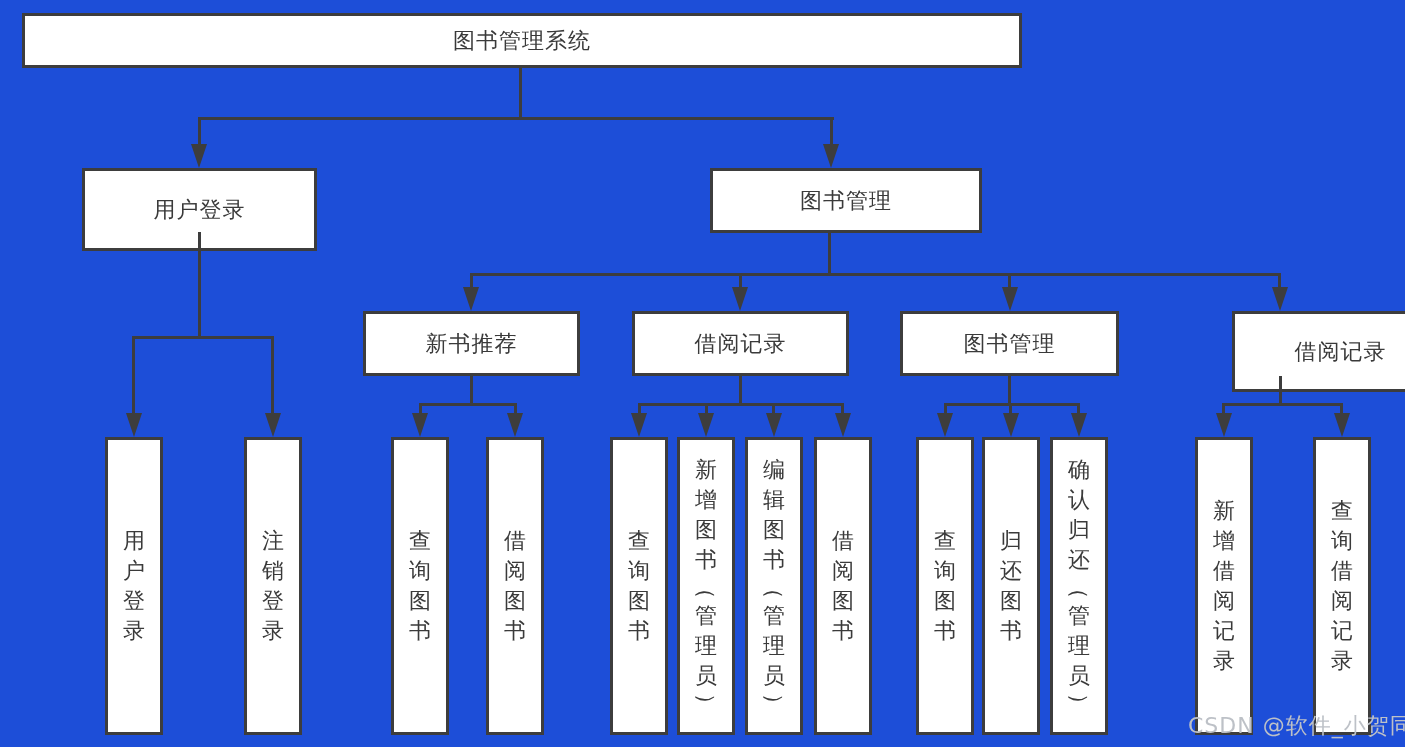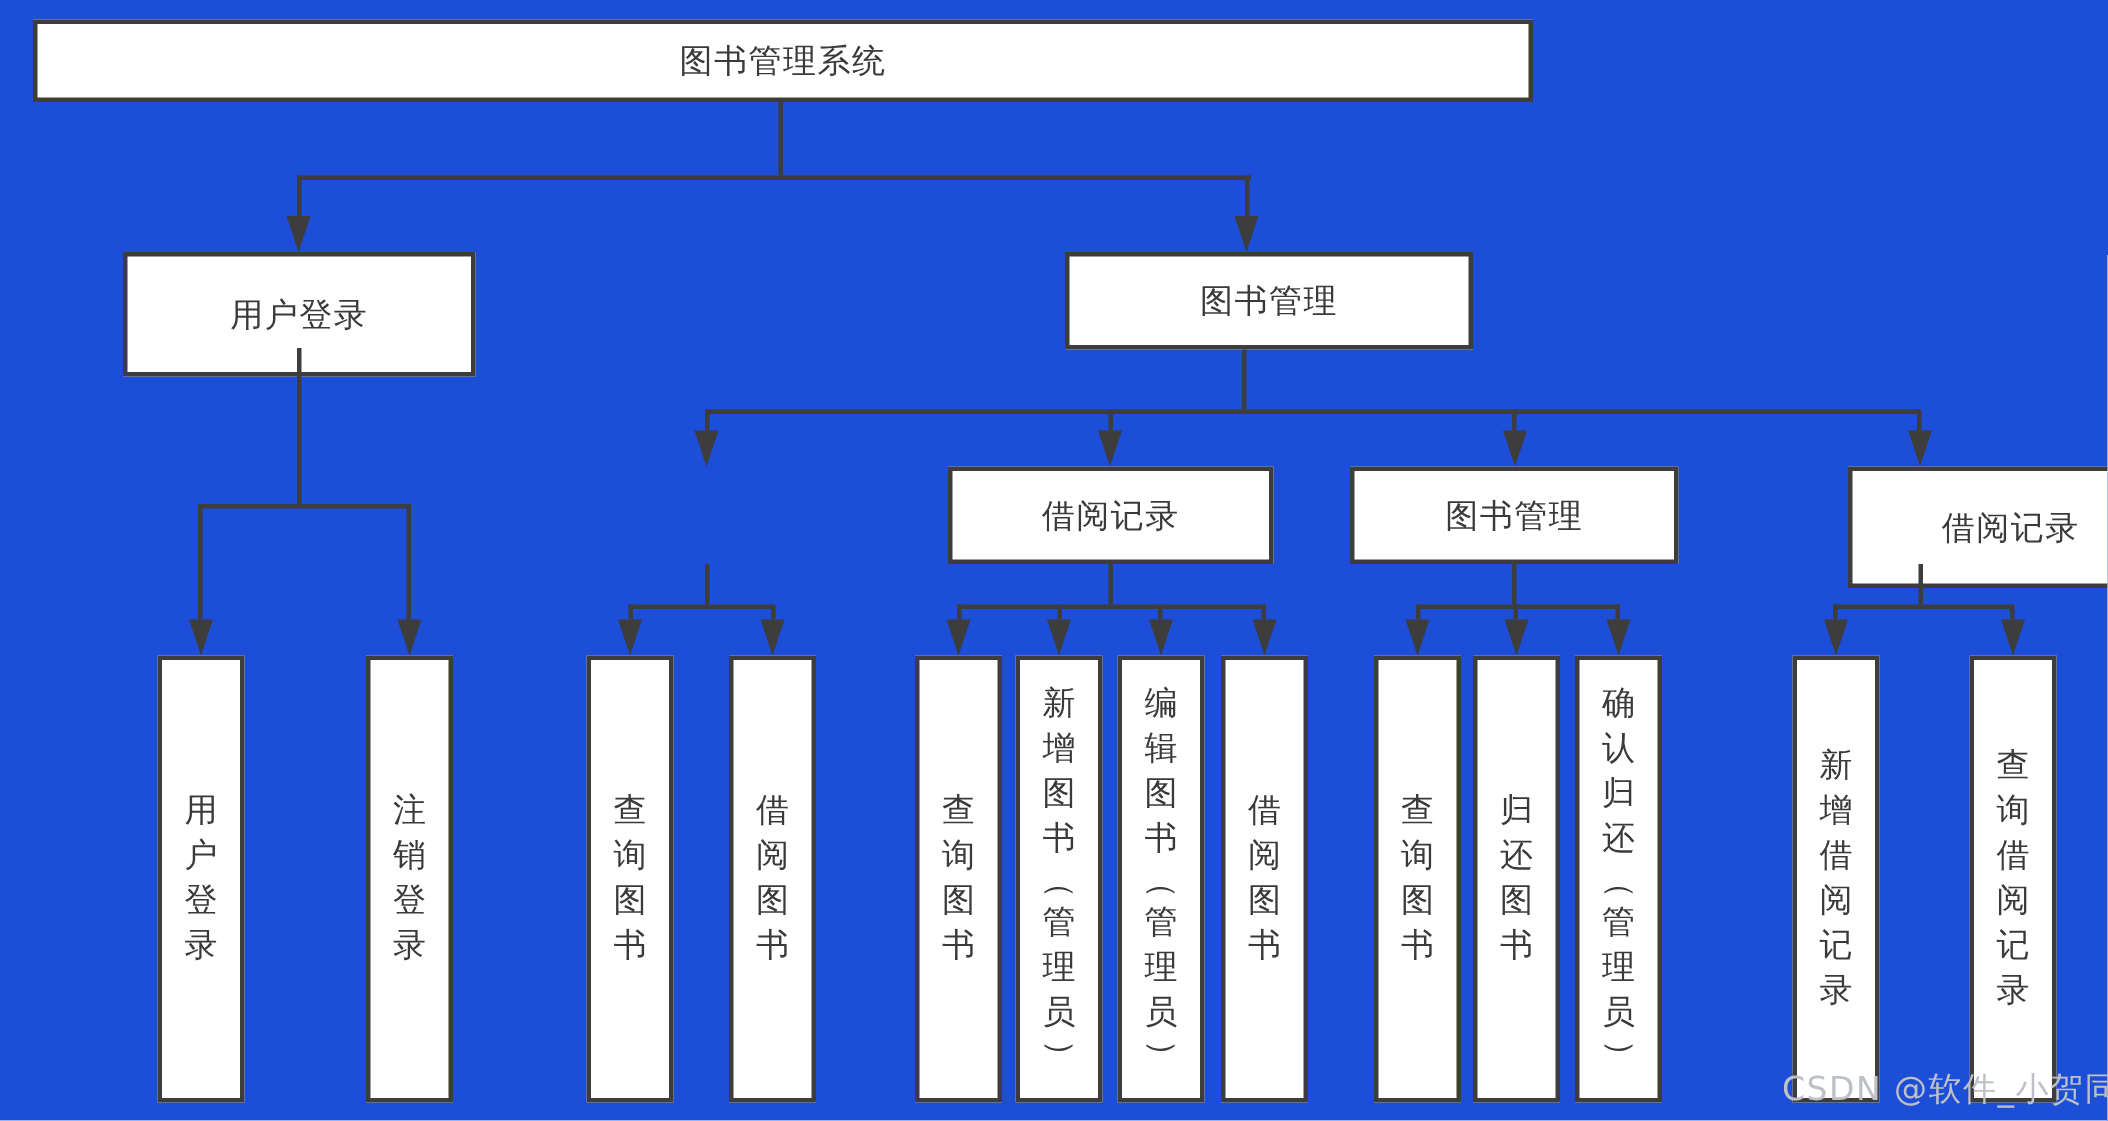--- a/index.html
+++ b/index.html
@@ -93,6 +93,9 @@
   <div class="vline" style="left:1278px; top:273px; height:14px;"></div>
   <div class="ah" style="left:1272px; top:287px;"></div>
 
+  <div class="node" style="left:363px; top:311px; width:217px; height:65px;">
+    <span>新书推荐</span>
+  </div>
   <div class="node" style="left:632px; top:311px; width:217px; height:65px;">
     <span>借阅记录</span>
   </div>

